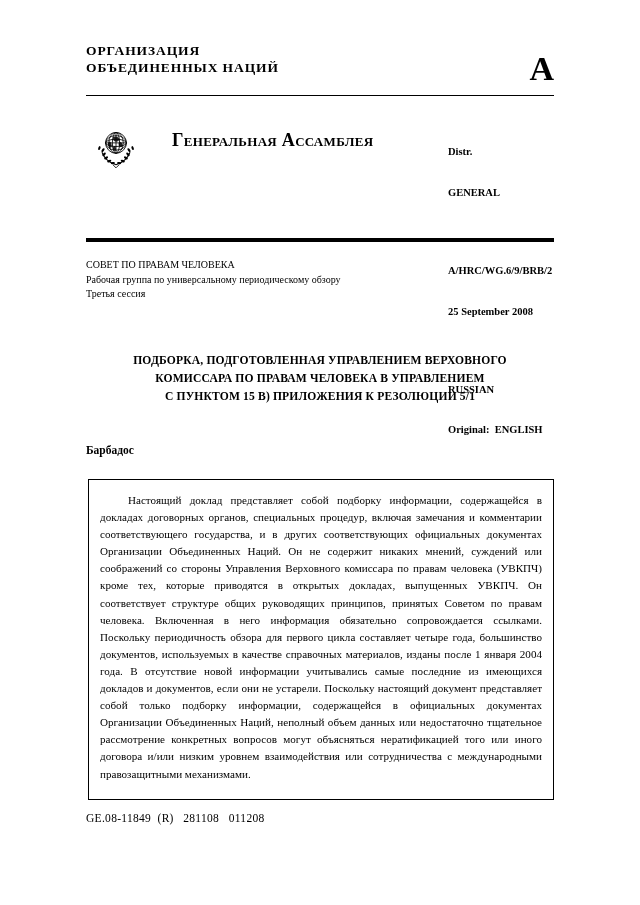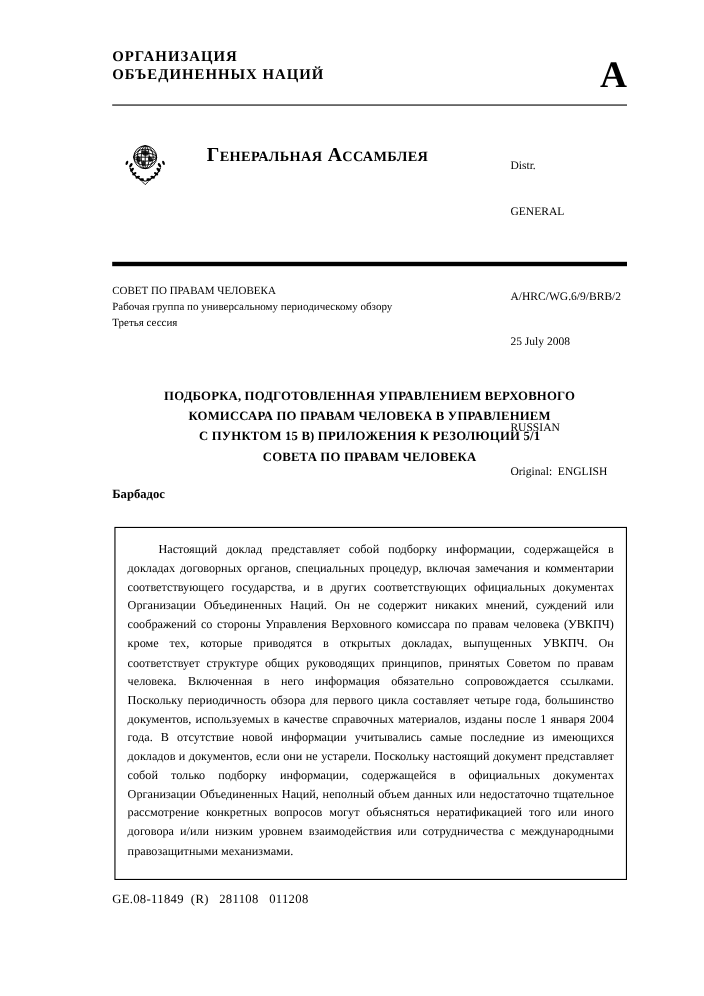--- a/index.html
+++ b/index.html
@@ -17,7 +17,7 @@
   }
   .page {
     position: absolute;
-    left: 16px; top: 0;
+    left: 0; top: 0;
     width: 620px;
     height: 905px;
   }

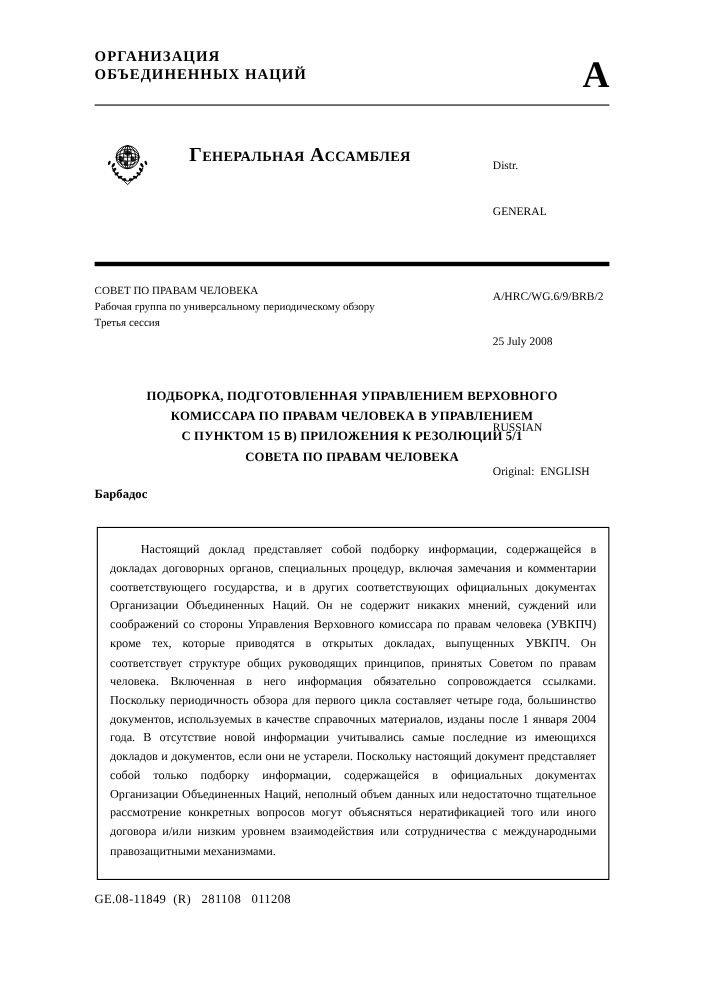--- a/index.html
+++ b/index.html
@@ -101,7 +101,7 @@
   }
   .distr-block .grp { margin-bottom: 10px; }
   .distr-block .grp:last-child { margin-bottom: 0; }
-  .distr-block div { white-space: pre; }
+  .distr-block div { white-space: pre; font-weight: bold; }
 
   
   .council {

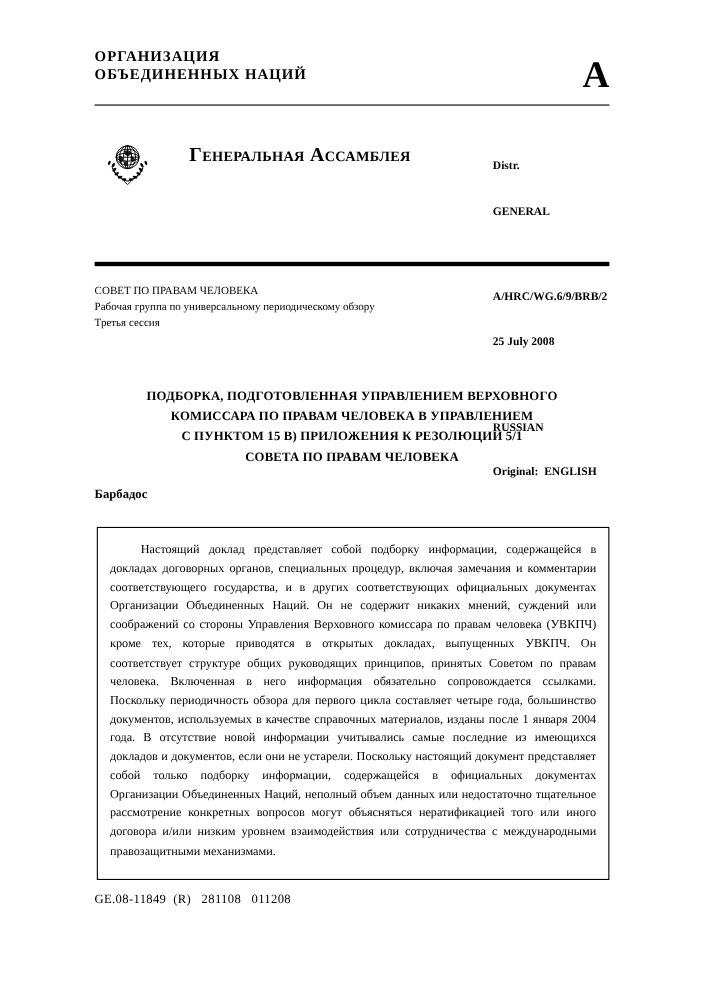--- a/index.html
+++ b/index.html
@@ -232,7 +232,7 @@
       </div>
       <div class="grp">
         <div>A/HRC/WG.6/9/BRB/2</div>
-        <div>25 July 2008</div>
+        <div>25 September 2008</div>
       </div>
       <div class="grp">
         <div>RUSSIAN</div>

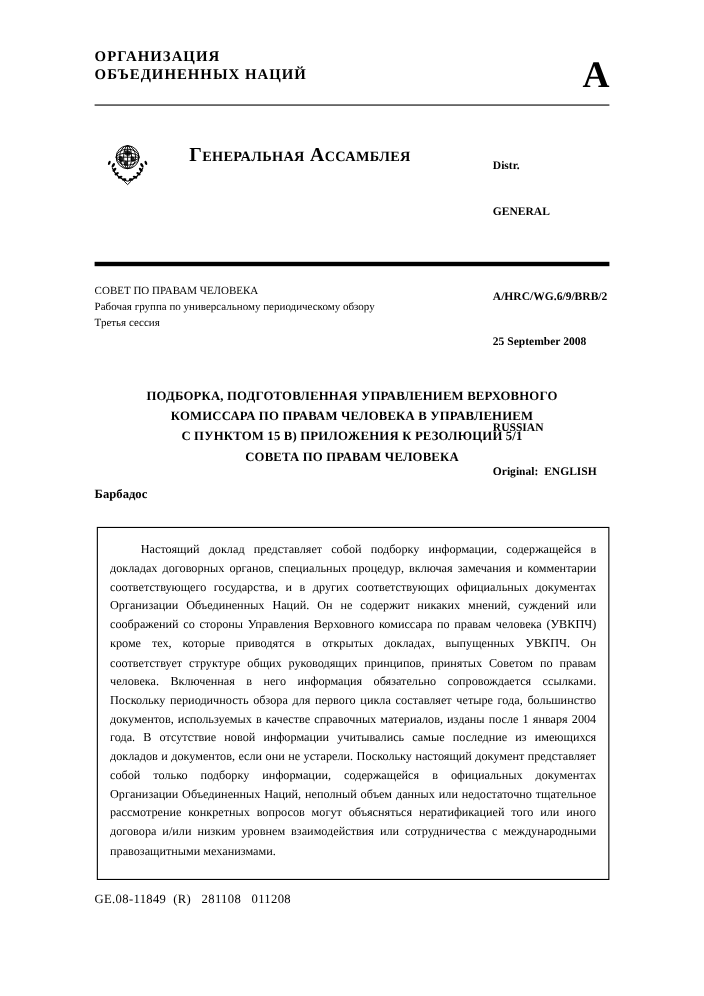--- a/index.html
+++ b/index.html
@@ -253,7 +253,6 @@
     <div>ПОДБОРКА, ПОДГОТОВЛЕННАЯ УПРАВЛЕНИЕМ ВЕРХОВНОГО</div>
     <div>КОМИССАРА ПО ПРАВАМ ЧЕЛОВЕКА В УПРАВЛЕНИЕМ</div>
     <div>С ПУНКТОМ 15 В) ПРИЛОЖЕНИЯ К РЕЗОЛЮЦИИ 5/1</div>
-    <div>СОВЕТА ПО ПРАВАМ ЧЕЛОВЕКА</div>
   </div>
 
   <div class="country">Барбадос</div>

